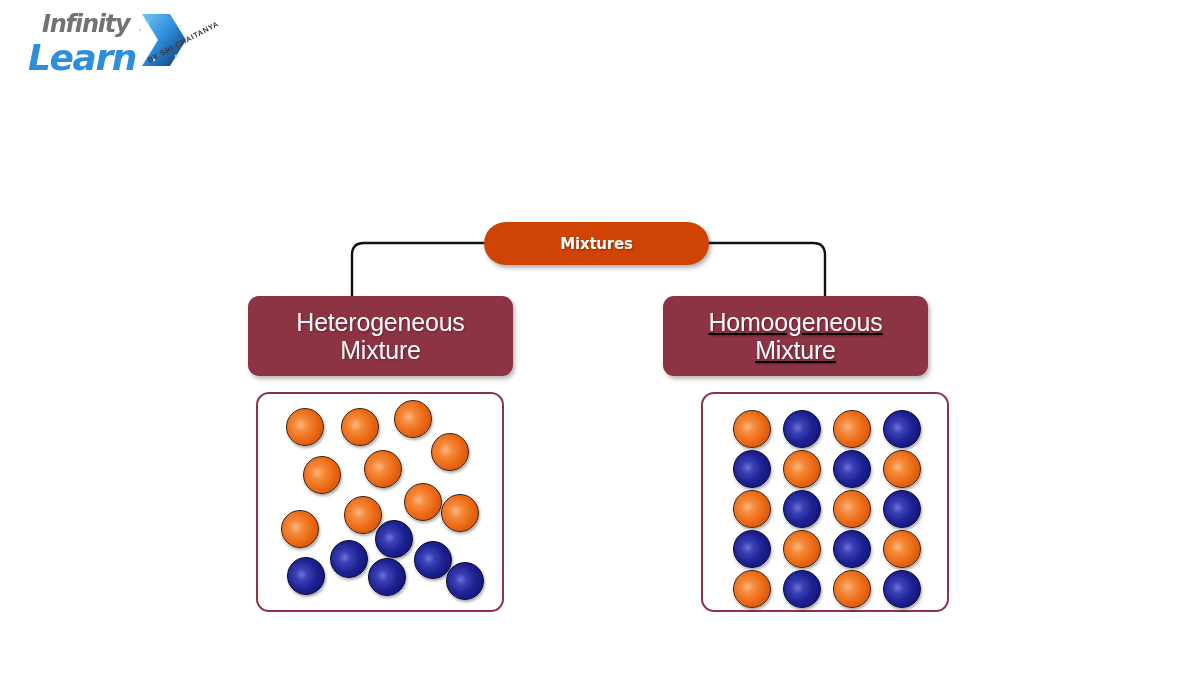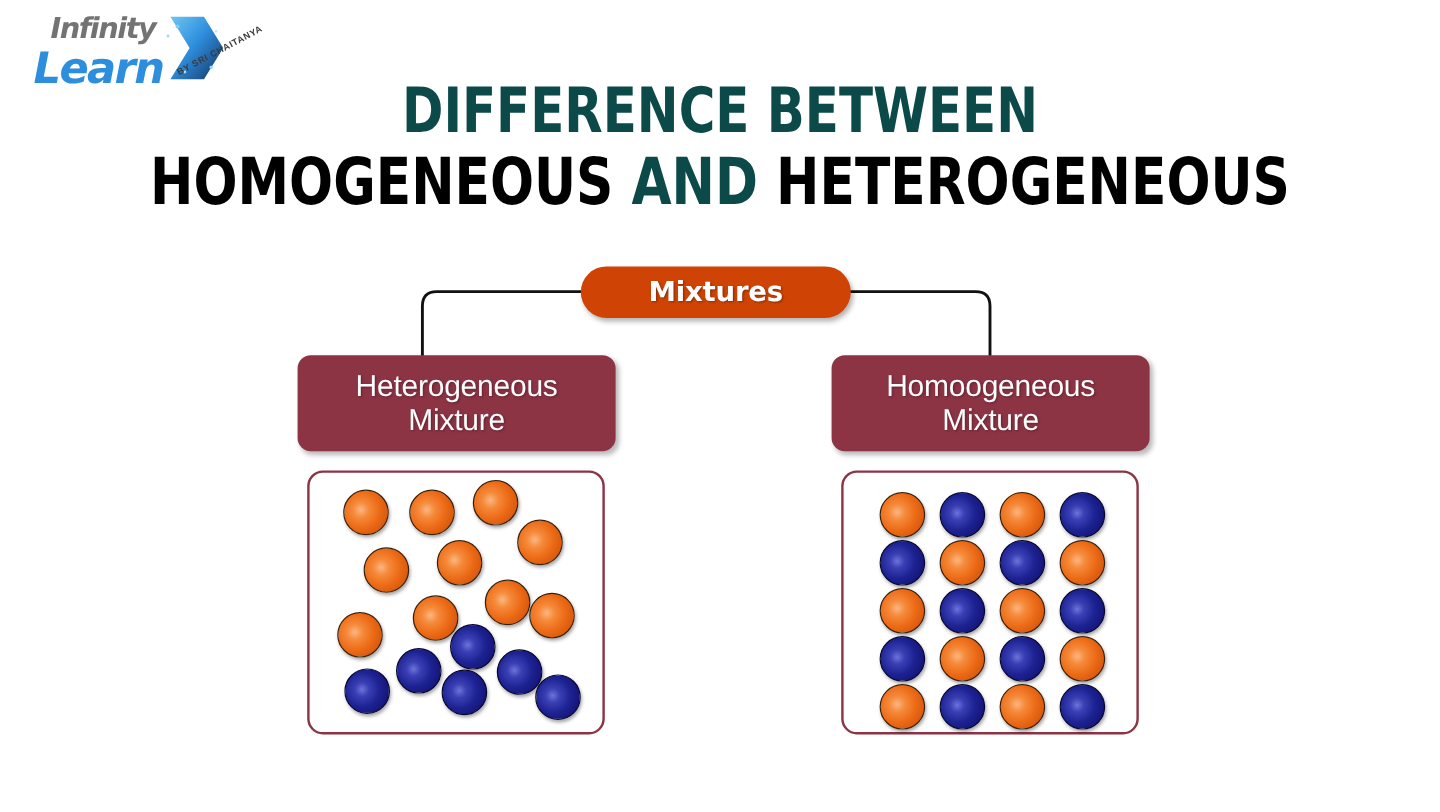--- a/index.html
+++ b/index.html
@@ -219,10 +219,6 @@
     <div class="logo-tagline">BY SRI CHAITANYA</div>
   </div>
 
-  <div class="headline">
-    <div class="headline-line headline-line-1">DIFFERENCE BETWEEN</div>
-    <div class="headline-line headline-line-2"><span>HOMOGENEOUS </span><span class="headline-and">AND</span><span> HETEROGENEOUS</span></div>
-  </div>
 
   <svg class="connector-svg">
 

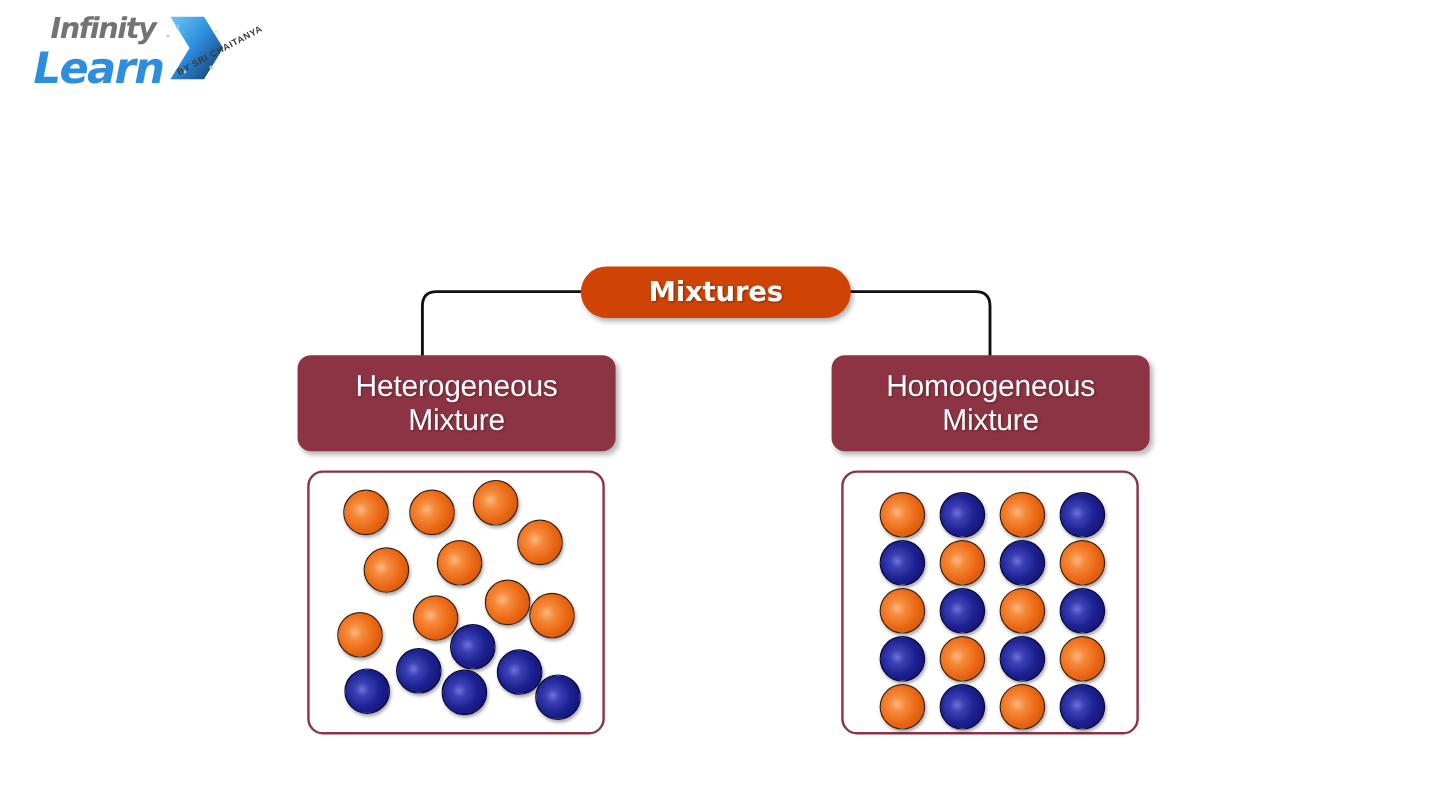--- a/index.html
+++ b/index.html
@@ -121,7 +121,7 @@
   }
   .node-root-label {
     font-family: "DejaVu Sans", sans-serif;
-    font-size: 23px;
+    font-size: 15px;
     font-weight: bold;
     color: #ffffff;
     letter-spacing: -0.2px;

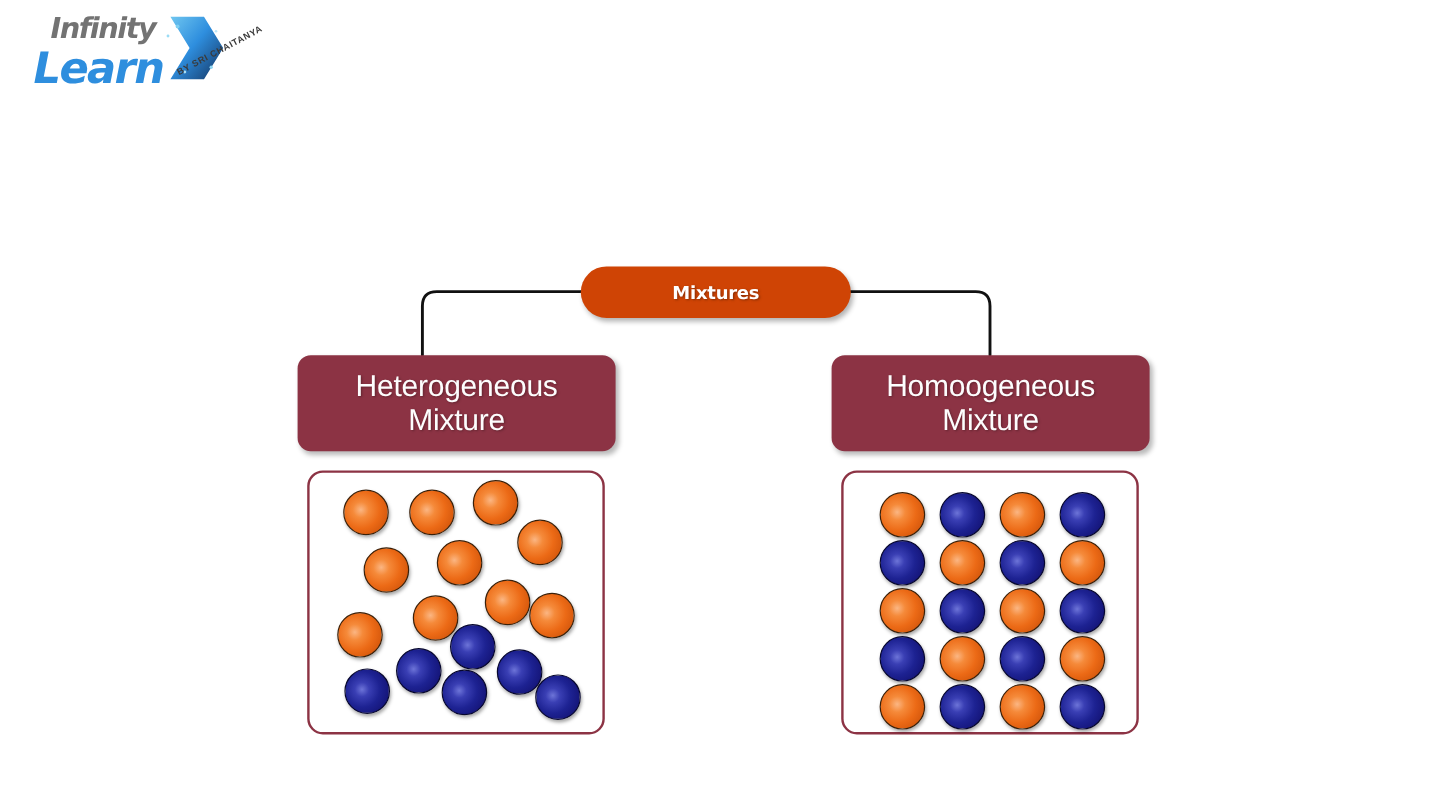--- a/index.html
+++ b/index.html
@@ -152,7 +152,7 @@
     z-index: 3;
   }
   .node-child-left  { left: 248px; top: 296px; }
-  .node-child-right { left: 693px; top: 296px; }
+  .node-child-right { left: 663px; top: 296px; text-decoration: underline; }
   .node-child-label {
     font-family: "Liberation Sans", sans-serif;
     font-size: 25px;

